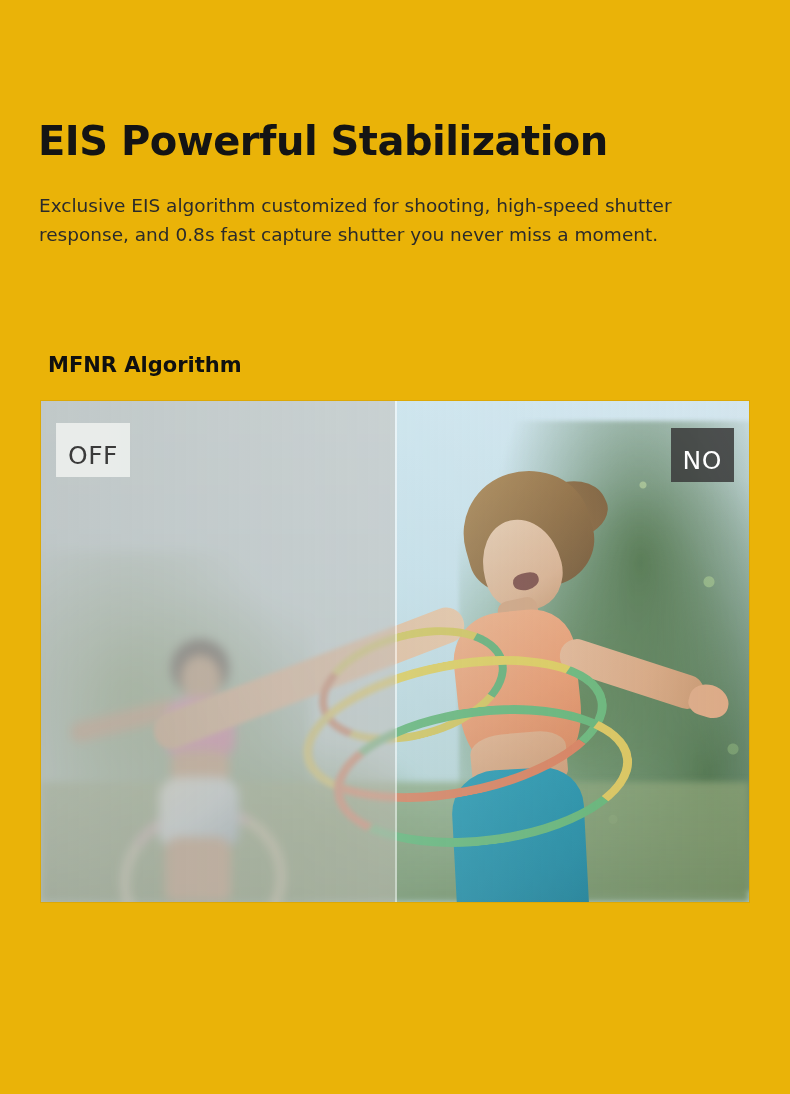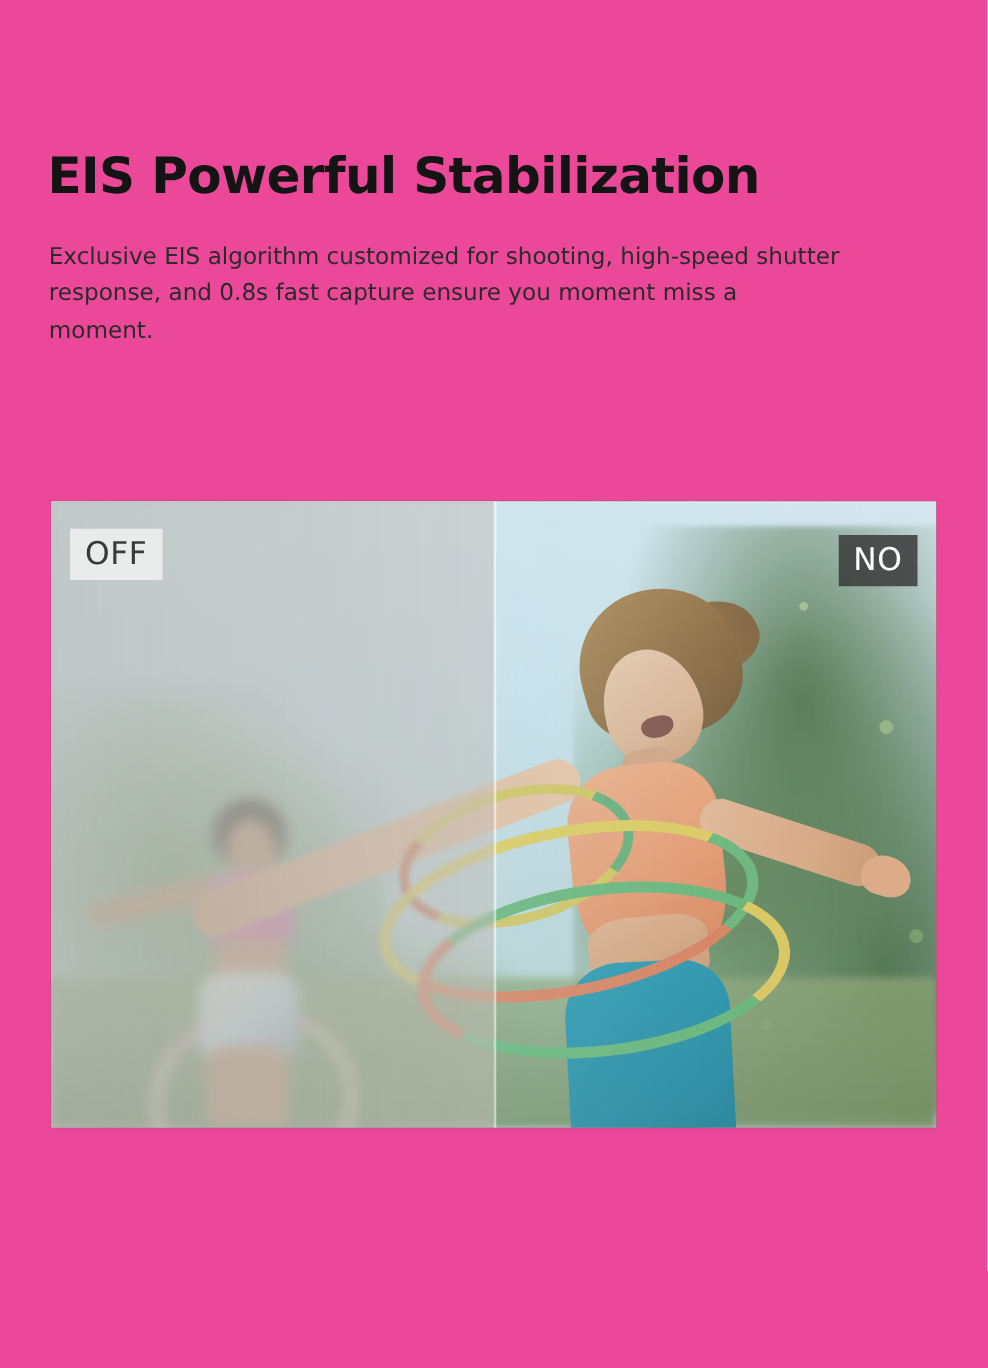--- a/index.html
+++ b/index.html
@@ -20,7 +20,7 @@
     position: relative;
     width: 790px;
     height: 1094px;
-    background: #ec4899;
+    background: #eab308;
   }
 
   .headline {

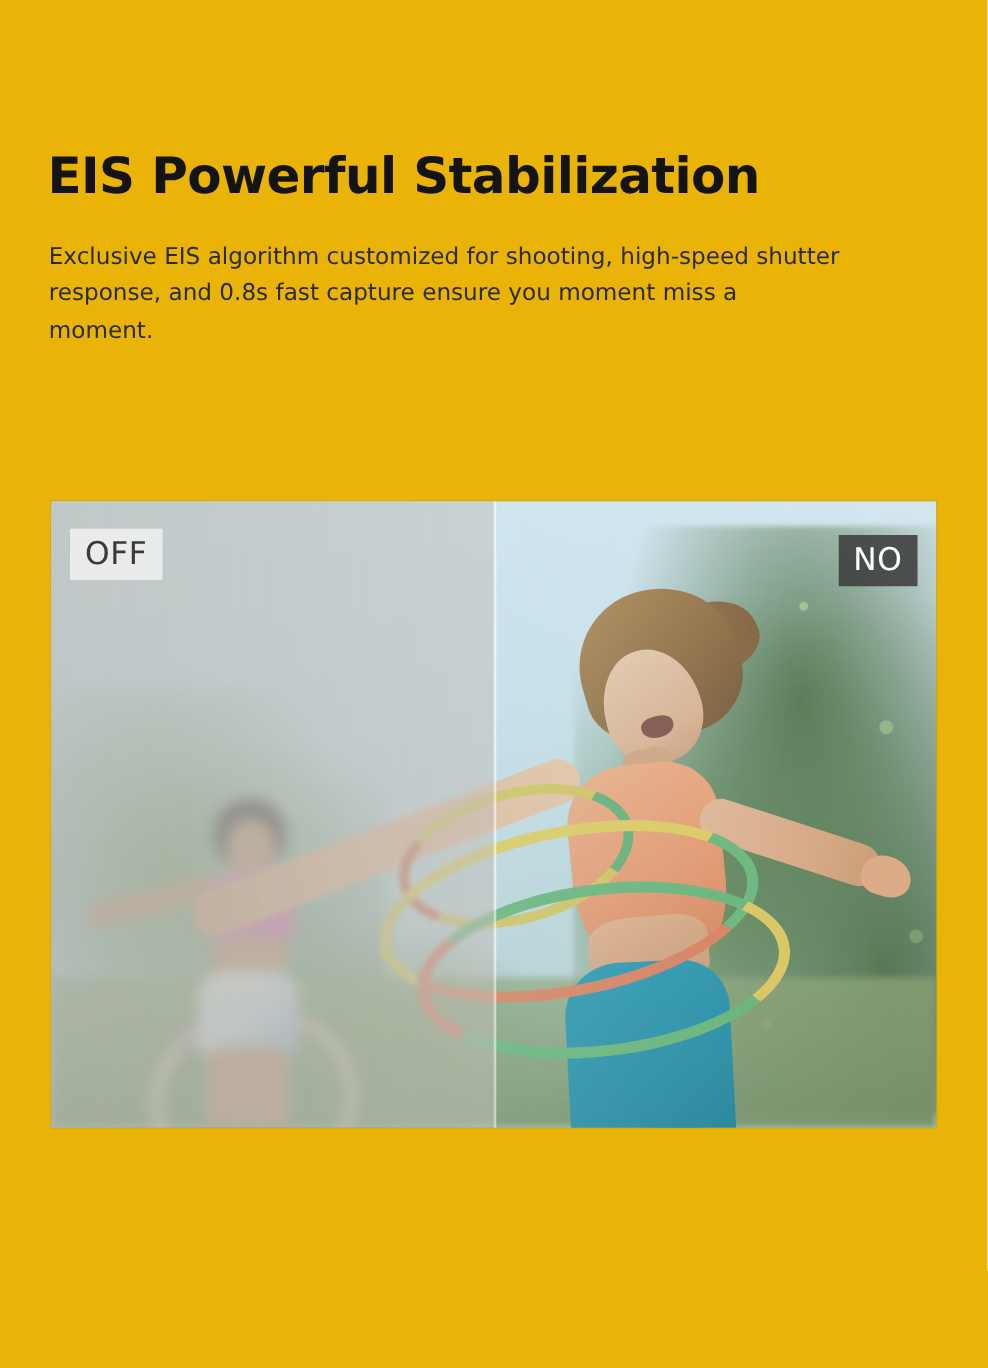--- a/index.html
+++ b/index.html
@@ -454,7 +454,7 @@
 
   <h1 class="headline">EIS Powerful Stabilization</h1>
 
-  <p class="subcopy">Exclusive EIS algorithm customized for shooting, high-speed shutter response, and 0.8s fast capture ensure you moment miss a moment.</p>
+  <p class="subcopy">Exclusive EIS algorithm customized for shooting, high-speed shutter response, and 0.8s fast capture shutter you never miss a moment.</p>
 
 
   <div class="photo-panel">

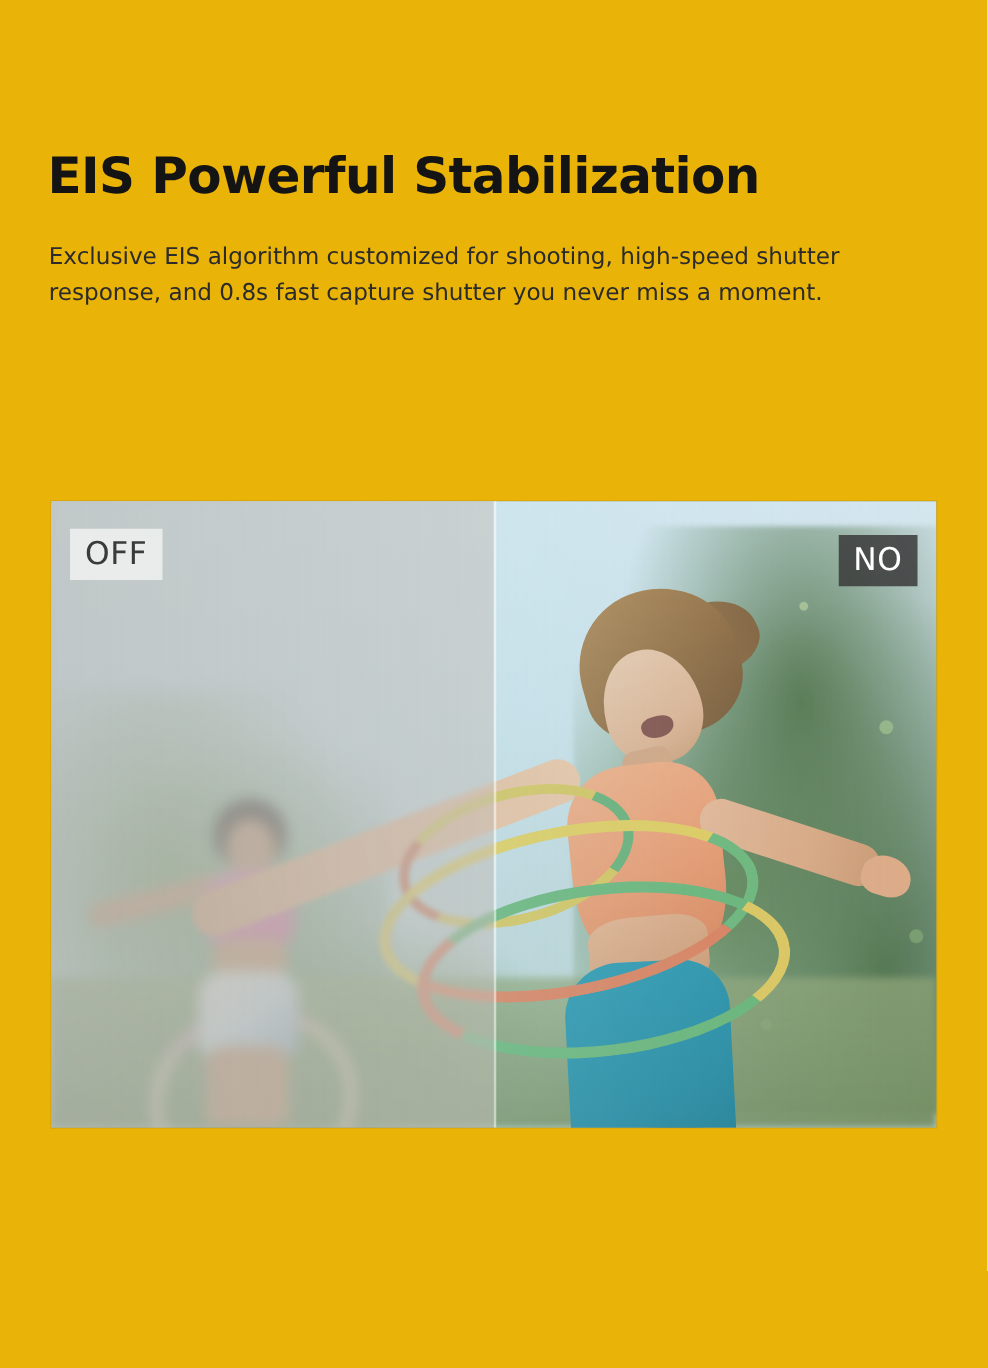--- a/index.html
+++ b/index.html
@@ -456,6 +456,7 @@
 
   <p class="subcopy">Exclusive EIS algorithm customized for shooting, high-speed shutter response, and 0.8s fast capture shutter you never miss a moment.</p>
 
+  <div class="section-label">MFNR Algorithm</div>
 
   <div class="photo-panel">
 

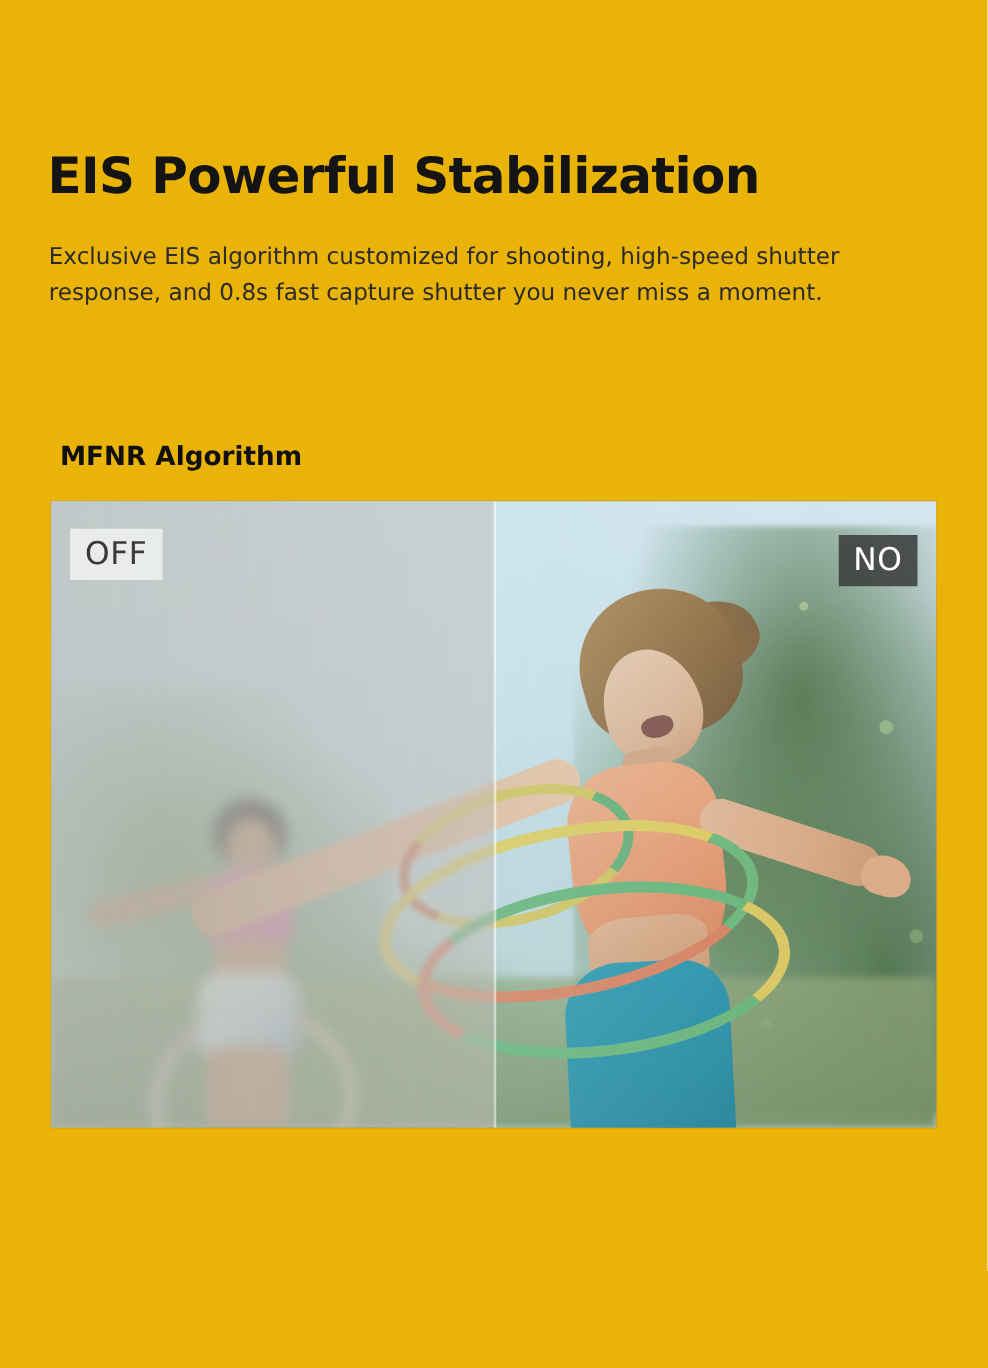--- a/index.html
+++ b/index.html
@@ -431,7 +431,7 @@
     font-size: 25px;
     font-weight: 400;
     line-height: 1;
-    padding: 7px 12px 9px;
+    padding: 20px 12px 9px;
     letter-spacing: 0.5px;
   }
   .tag-off {

